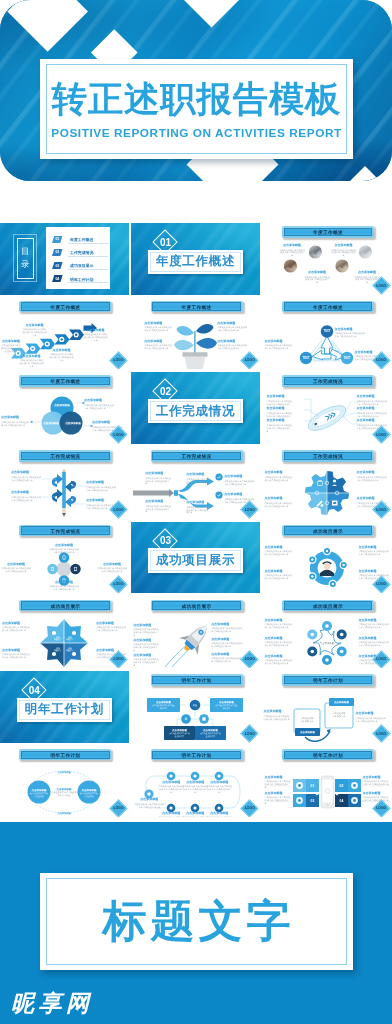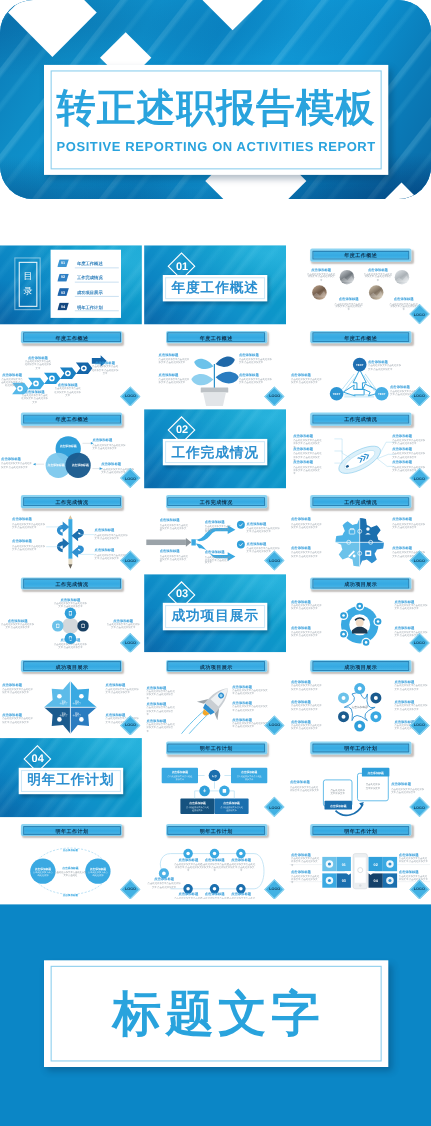--- a/index.html
+++ b/index.html
@@ -1134,6 +1134,7 @@
     <span>标题文字</span>
   </div>
 
+  <div class="fl">昵享网</div>
 </div>
 
 </body></html>

